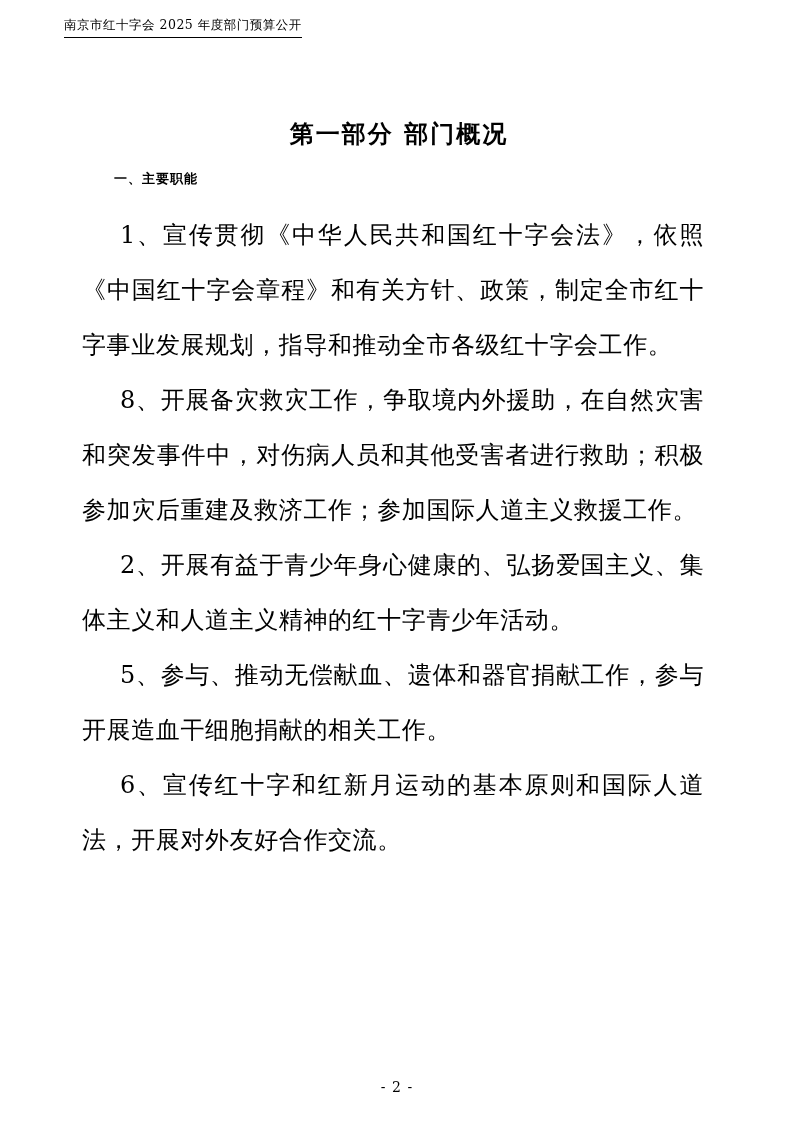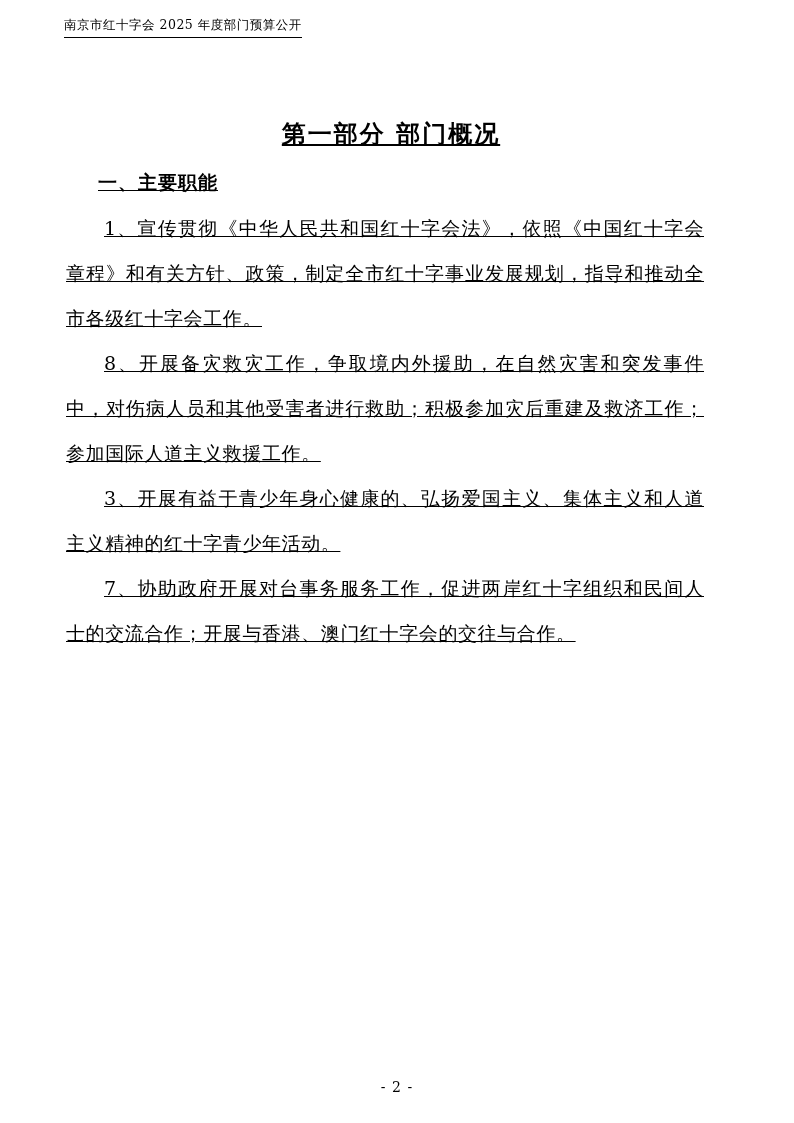--- a/index.html
+++ b/index.html
@@ -43,9 +43,8 @@
   .content {
     position: absolute;
     top: 96px;
-    left: 66px;
+    left: 82px;
     right: 78px;
-    text-decoration: underline;
   }
   .doc-title {
     text-align: center;

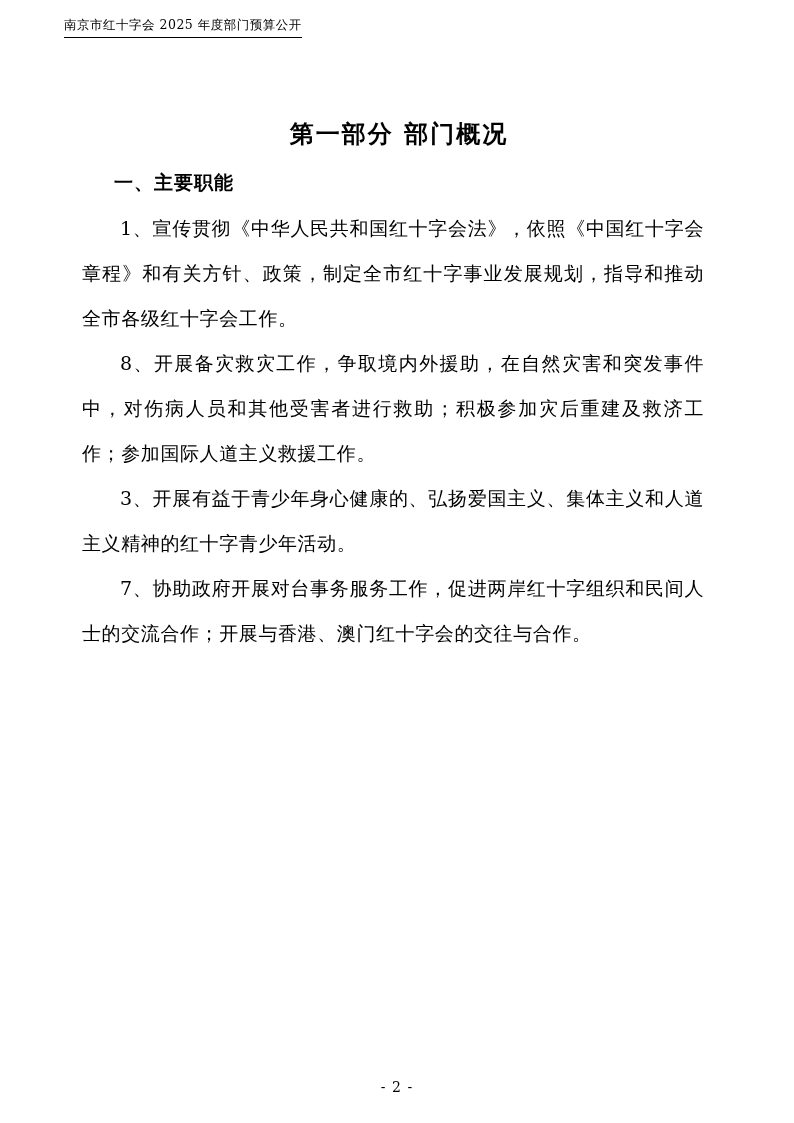--- a/index.html
+++ b/index.html
@@ -55,9 +55,9 @@
     font-family: "DejaVu Serif", "Liberation Serif", serif;
   }
   .section-title {
-    font-size: 19px;
+    font-size: 13px;
     font-weight: bold;
-    margin: 14px 0 10px 0;
+    margin: 14px 0 20px 0;
     text-indent: 32px;
     letter-spacing: 1px;
   }

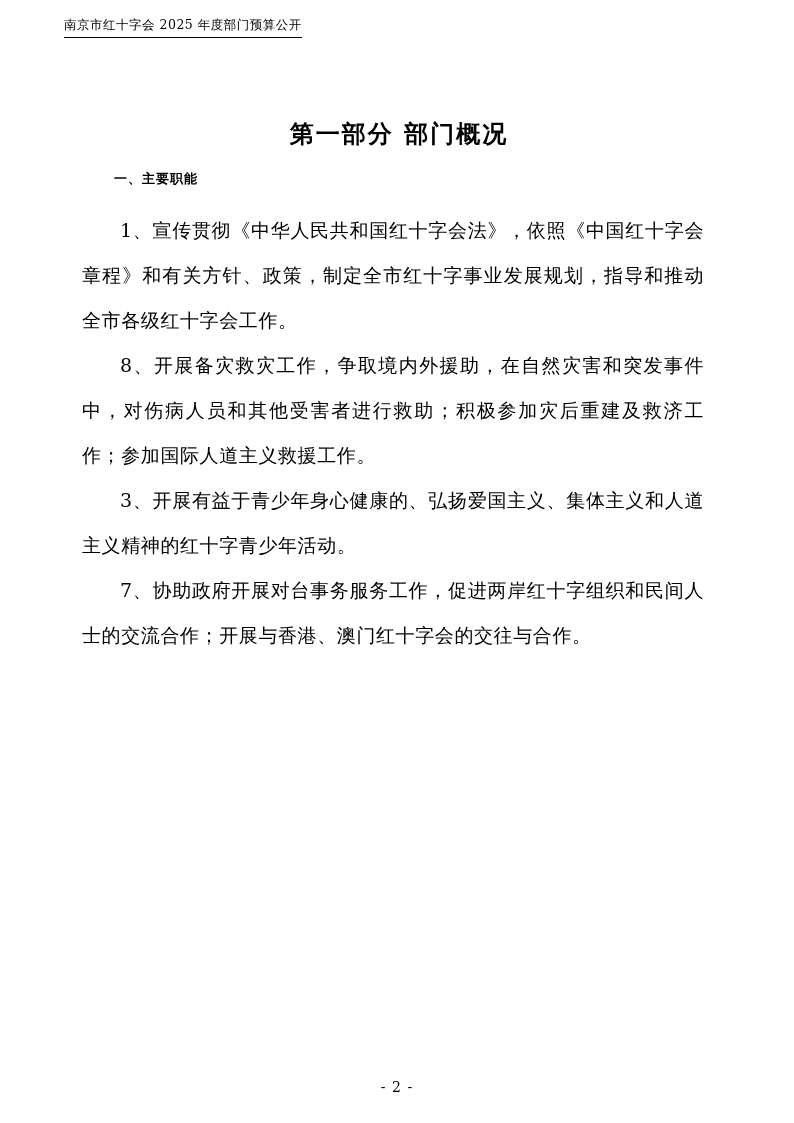--- a/index.html
+++ b/index.html
@@ -62,8 +62,8 @@
     letter-spacing: 1px;
   }
   p.para {
-    font-size: 19px;
-    line-height: 45px;
+    font-size: 24px;
+    line-height: 55px;
     margin: 0 12px 0 0;
     text-indent: 38px;
     text-align: justify;

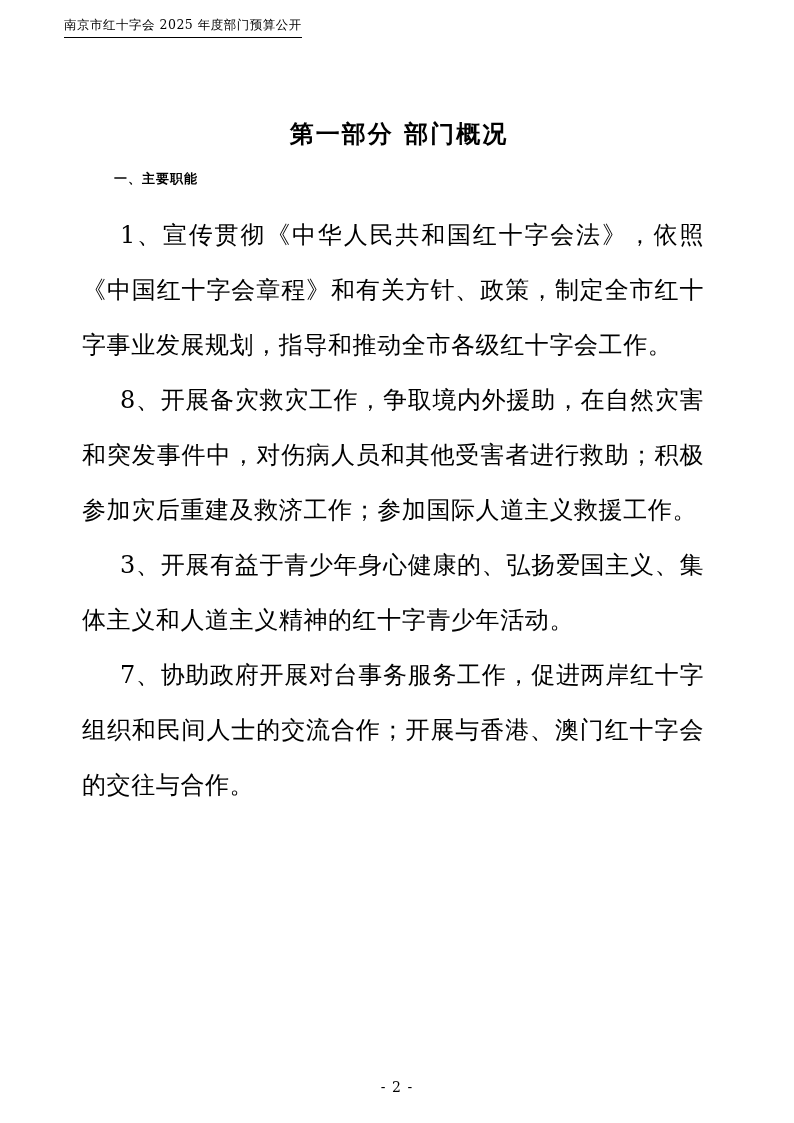--- a/index.html
+++ b/index.html
@@ -96,7 +96,7 @@
 
     <p class="para">1、宣传贯彻《中华人民共和国红十字会法》，依照《中国红十字会章程》和有关方针、政策，制定全市红十字事业发展规划，指导和推动全市各级红十字会工作。</p>
     <p class="para">8、开展备灾救灾工作，争取境内外援助，在自然灾害和突发事件中，对伤病人员和其他受害者进行救助；积极参加灾后重建及救济工作；参加国际人道主义救援工作。</p>
-    <p class="para">3、开展有益于青少年身心健康的、弘扬爱国主义、集体主义和人道主义精神的红十字青少年活动。</p>
+    <p class="para">2、开展有益于青少年身心健康的、弘扬爱国主义、集体主义和人道主义精神的红十字青少年活动。</p>
     <p class="para">7、协助政府开展对台事务服务工作，促进两岸红十字组织和民间人士的交流合作；开展与香港、澳门红十字会的交往与合作。</p>
 
   </div>

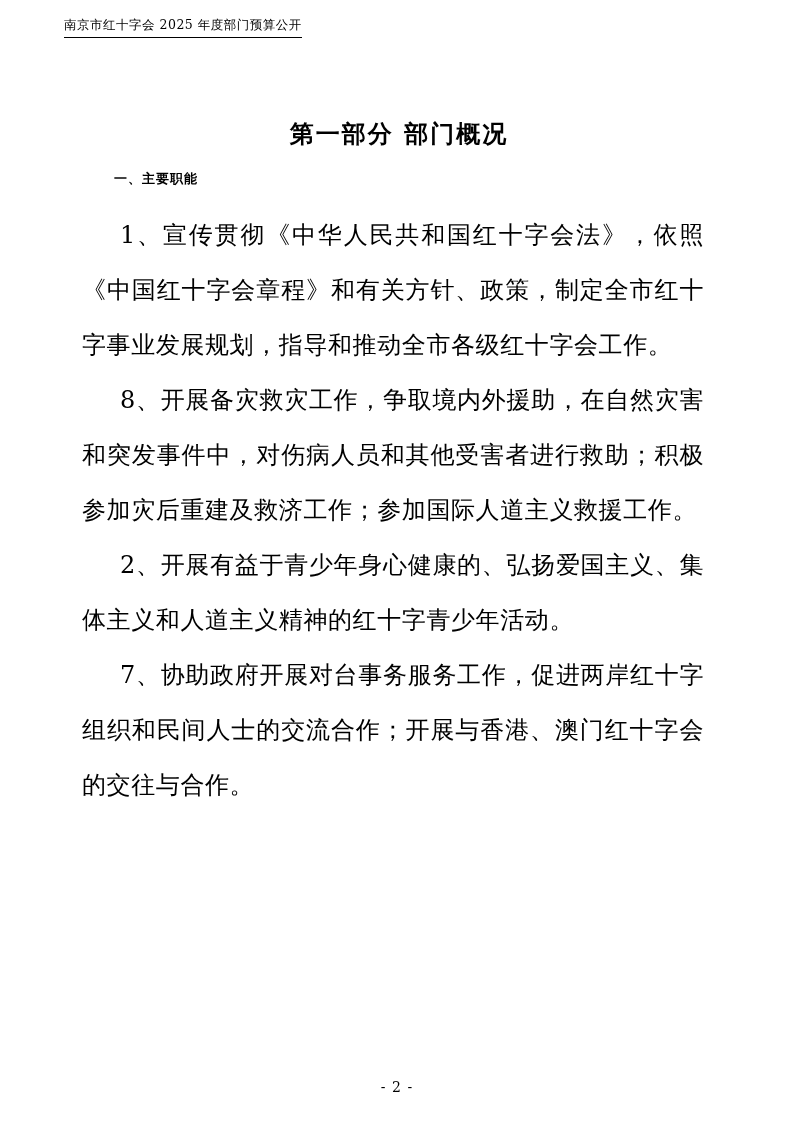--- a/index.html
+++ b/index.html
@@ -97,6 +97,7 @@
     <p class="para">1、宣传贯彻《中华人民共和国红十字会法》，依照《中国红十字会章程》和有关方针、政策，制定全市红十字事业发展规划，指导和推动全市各级红十字会工作。</p>
     <p class="para">8、开展备灾救灾工作，争取境内外援助，在自然灾害和突发事件中，对伤病人员和其他受害者进行救助；积极参加灾后重建及救济工作；参加国际人道主义救援工作。</p>
     <p class="para">2、开展有益于青少年身心健康的、弘扬爱国主义、集体主义和人道主义精神的红十字青少年活动。</p>
+    <p class="para">5、参与、推动无偿献血、遗体和器官捐献工作，参与开展造血干细胞捐献的相关工作。</p>
     <p class="para">7、协助政府开展对台事务服务工作，促进两岸红十字组织和民间人士的交流合作；开展与香港、澳门红十字会的交往与合作。</p>
 
   </div>

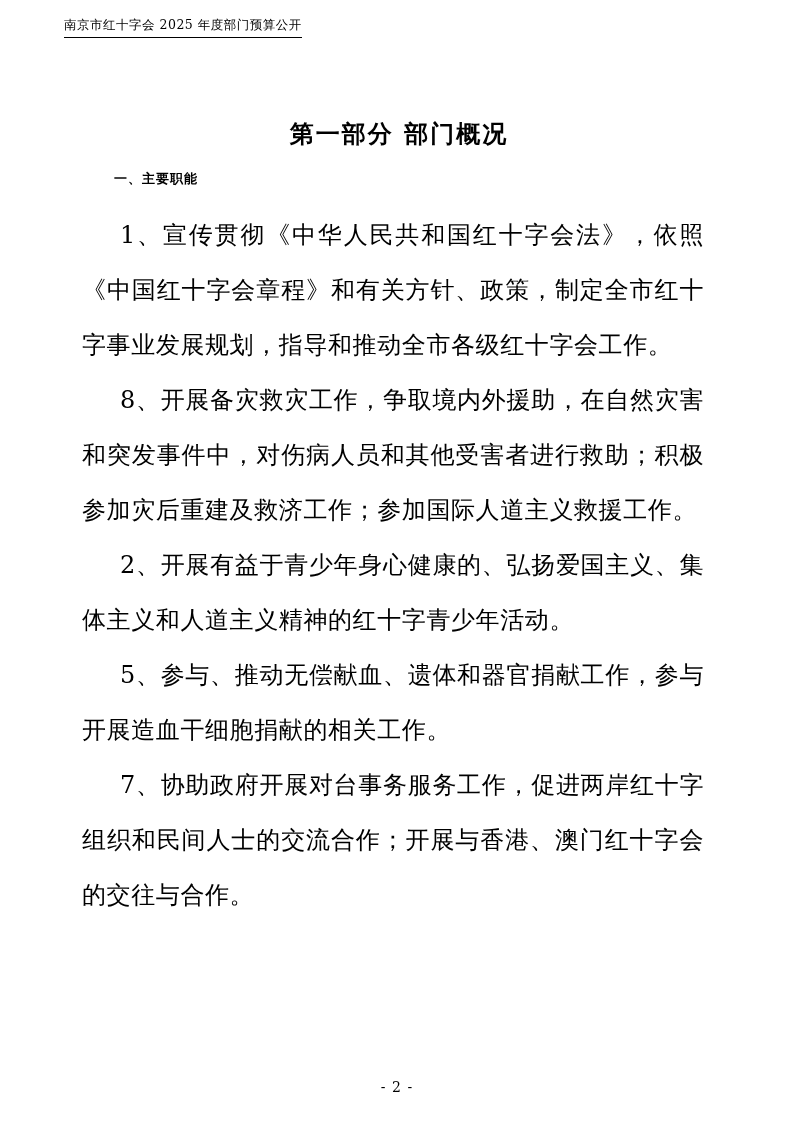--- a/index.html
+++ b/index.html
@@ -98,6 +98,7 @@
     <p class="para">8、开展备灾救灾工作，争取境内外援助，在自然灾害和突发事件中，对伤病人员和其他受害者进行救助；积极参加灾后重建及救济工作；参加国际人道主义救援工作。</p>
     <p class="para">2、开展有益于青少年身心健康的、弘扬爱国主义、集体主义和人道主义精神的红十字青少年活动。</p>
     <p class="para">5、参与、推动无偿献血、遗体和器官捐献工作，参与开展造血干细胞捐献的相关工作。</p>
+    <p class="para">6、宣传红十字和红新月运动的基本原则和国际人道法，开展对外友好合作交流。</p>
     <p class="para">7、协助政府开展对台事务服务工作，促进两岸红十字组织和民间人士的交流合作；开展与香港、澳门红十字会的交往与合作。</p>
 
   </div>

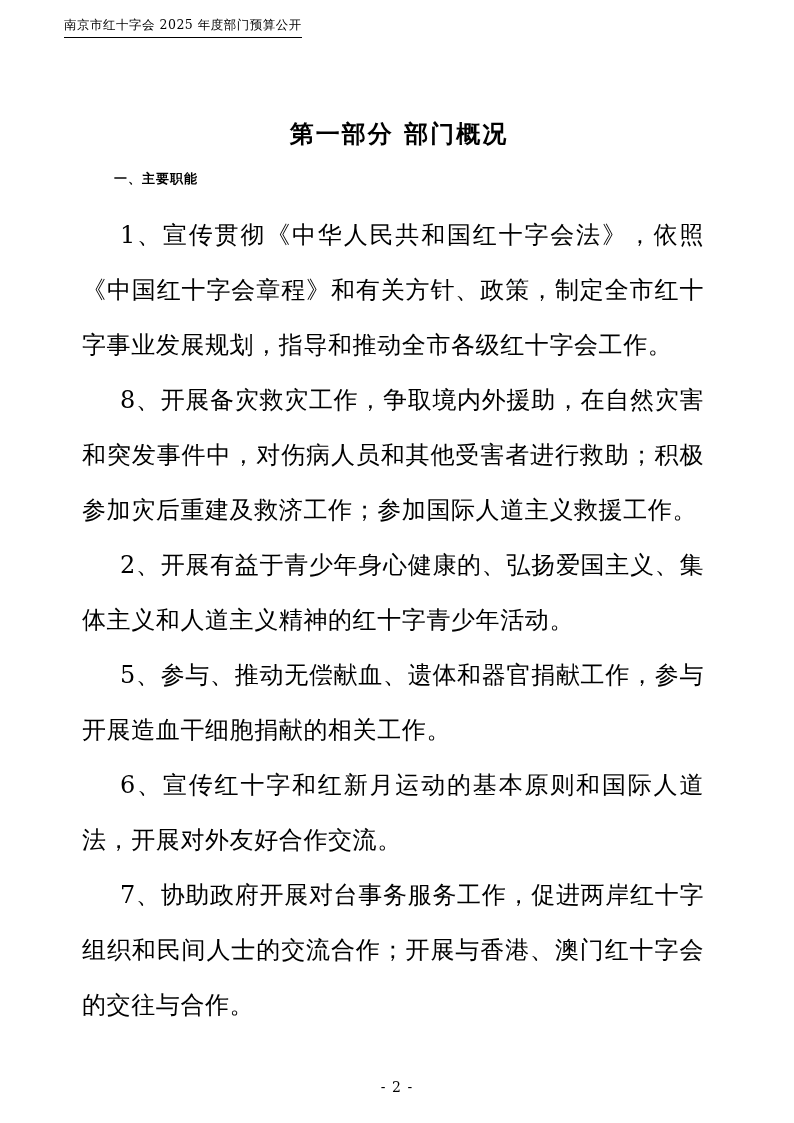--- a/index.html
+++ b/index.html
@@ -99,7 +99,6 @@
     <p class="para">2、开展有益于青少年身心健康的、弘扬爱国主义、集体主义和人道主义精神的红十字青少年活动。</p>
     <p class="para">5、参与、推动无偿献血、遗体和器官捐献工作，参与开展造血干细胞捐献的相关工作。</p>
     <p class="para">6、宣传红十字和红新月运动的基本原则和国际人道法，开展对外友好合作交流。</p>
-    <p class="para">7、协助政府开展对台事务服务工作，促进两岸红十字组织和民间人士的交流合作；开展与香港、澳门红十字会的交往与合作。</p>
 
   </div>
 

